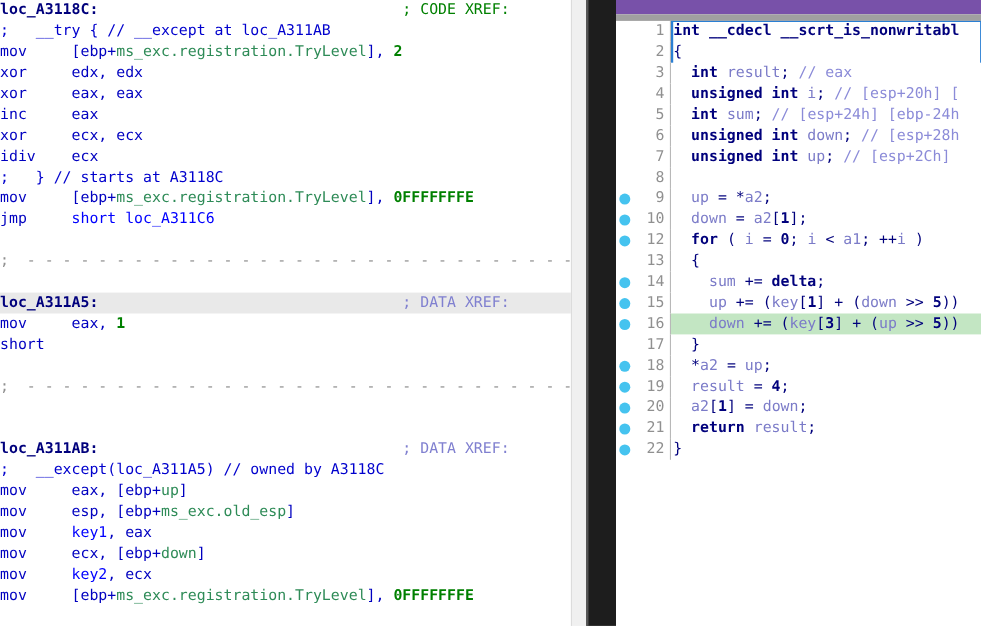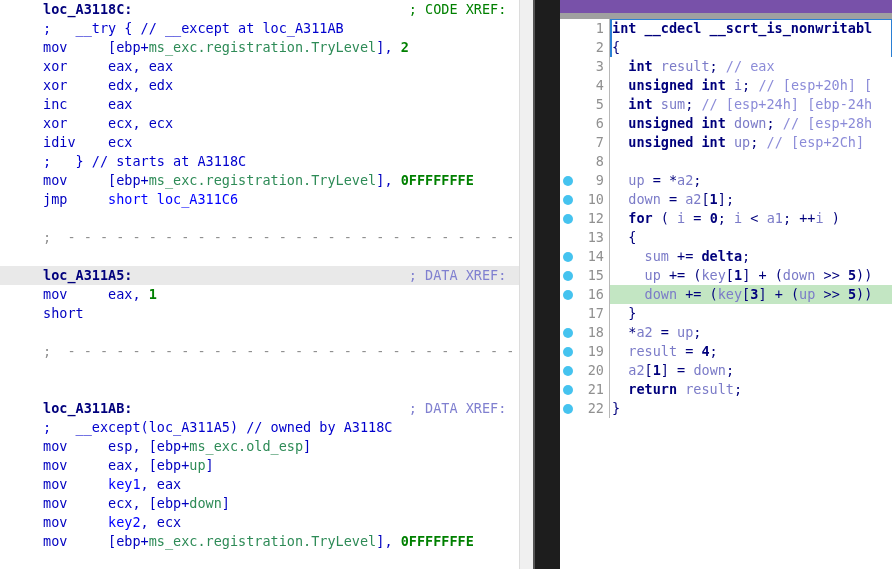--- a/index.html
+++ b/index.html
@@ -15,7 +15,7 @@
   }
   .dline {
     position:relative; height:19px; line-height:19px; white-space:pre;
-    font-size:13.5px; padding-left:43px; color:#0000c0;
+    font-size:13.5px; color:#0000c0;
   }
   .dline.hl { background:#e9e9e9; }
   .dline.hl::after{

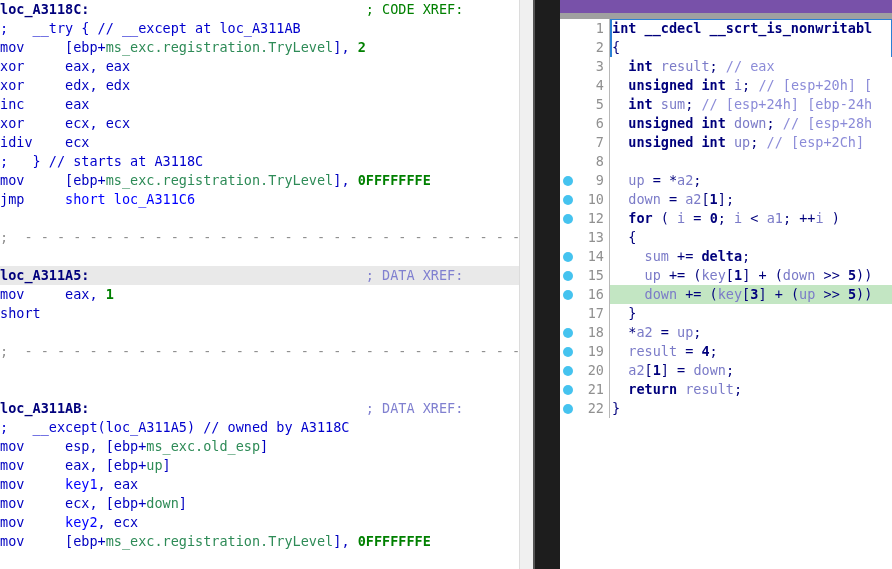--- a/index.html
+++ b/index.html
@@ -98,8 +98,8 @@
     <div class="dline"><span class="lbl">loc_A3118C:</span><span style="color:transparent">                                  </span><span class="grn">; CODE XREF:</span></div>
     <div class="dline"><span class="cmt">;   __try { // __except at loc_A311AB</span></div>
     <div class="dline"><span class="mn">mov</span>     <span class="op">[ebp+</span><span class="struc">ms_exc.registration.TryLevel</span><span class="op">], </span><span class="num">2</span></div>
+    <div class="dline"><span class="mn">xor</span>     <span class="reg">edx, edx</span></div>
     <div class="dline"><span class="mn">xor</span>     <span class="reg">eax, eax</span></div>
-    <div class="dline"><span class="mn">xor</span>     <span class="reg">edx, edx</span></div>
     <div class="dline"><span class="mn">inc</span>     <span class="reg">eax</span></div>
     <div class="dline"><span class="mn">xor</span>     <span class="reg">ecx, ecx</span></div>
     <div class="dline"><span class="mn">idiv</span>    <span class="reg">ecx</span></div>

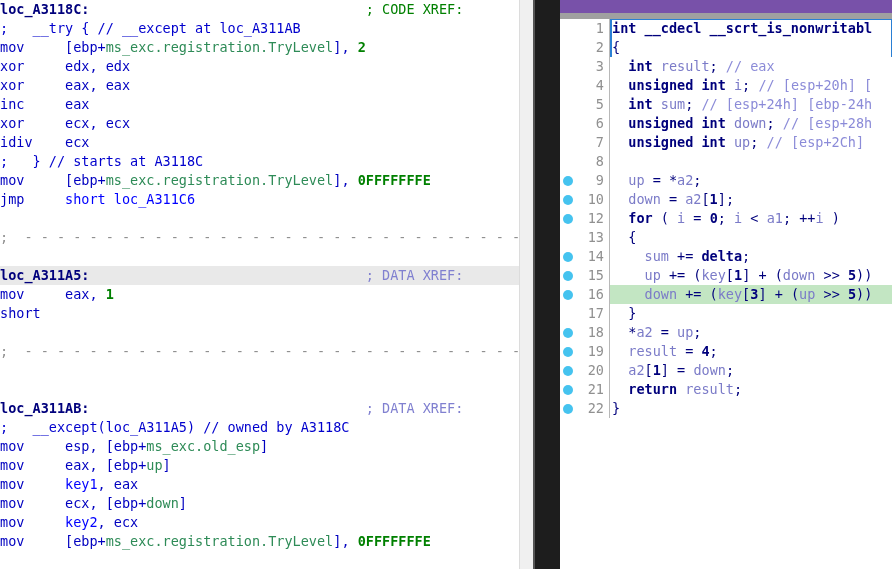--- a/index.html
+++ b/index.html
@@ -118,8 +118,8 @@
     <div class="dline"> </div>
     <div class="dline"><span class="lbl">loc_A311AB:</span><span style="color:transparent">                                  </span><span class="xrefd">; DATA XREF:</span></div>
     <div class="dline"><span class="cmt">;   __except(loc_A311A5) // owned by A3118C</span></div>
+    <div class="dline"><span class="mn">mov</span>     <span class="reg">eax, </span><span class="op">[ebp+</span><span class="struc">up</span><span class="op">]</span></div>
     <div class="dline"><span class="mn">mov</span>     <span class="reg">esp, </span><span class="op">[ebp+</span><span class="struc">ms_exc.old_esp</span><span class="op">]</span></div>
-    <div class="dline"><span class="mn">mov</span>     <span class="reg">eax, </span><span class="op">[ebp+</span><span class="struc">up</span><span class="op">]</span></div>
     <div class="dline"><span class="mn">mov</span>     <span class="blu2">key1</span><span class="reg">, eax</span></div>
     <div class="dline"><span class="mn">mov</span>     <span class="reg">ecx, </span><span class="op">[ebp+</span><span class="struc">down</span><span class="op">]</span></div>
     <div class="dline"><span class="mn">mov</span>     <span class="blu2">key2</span><span class="reg">, ecx</span></div>

